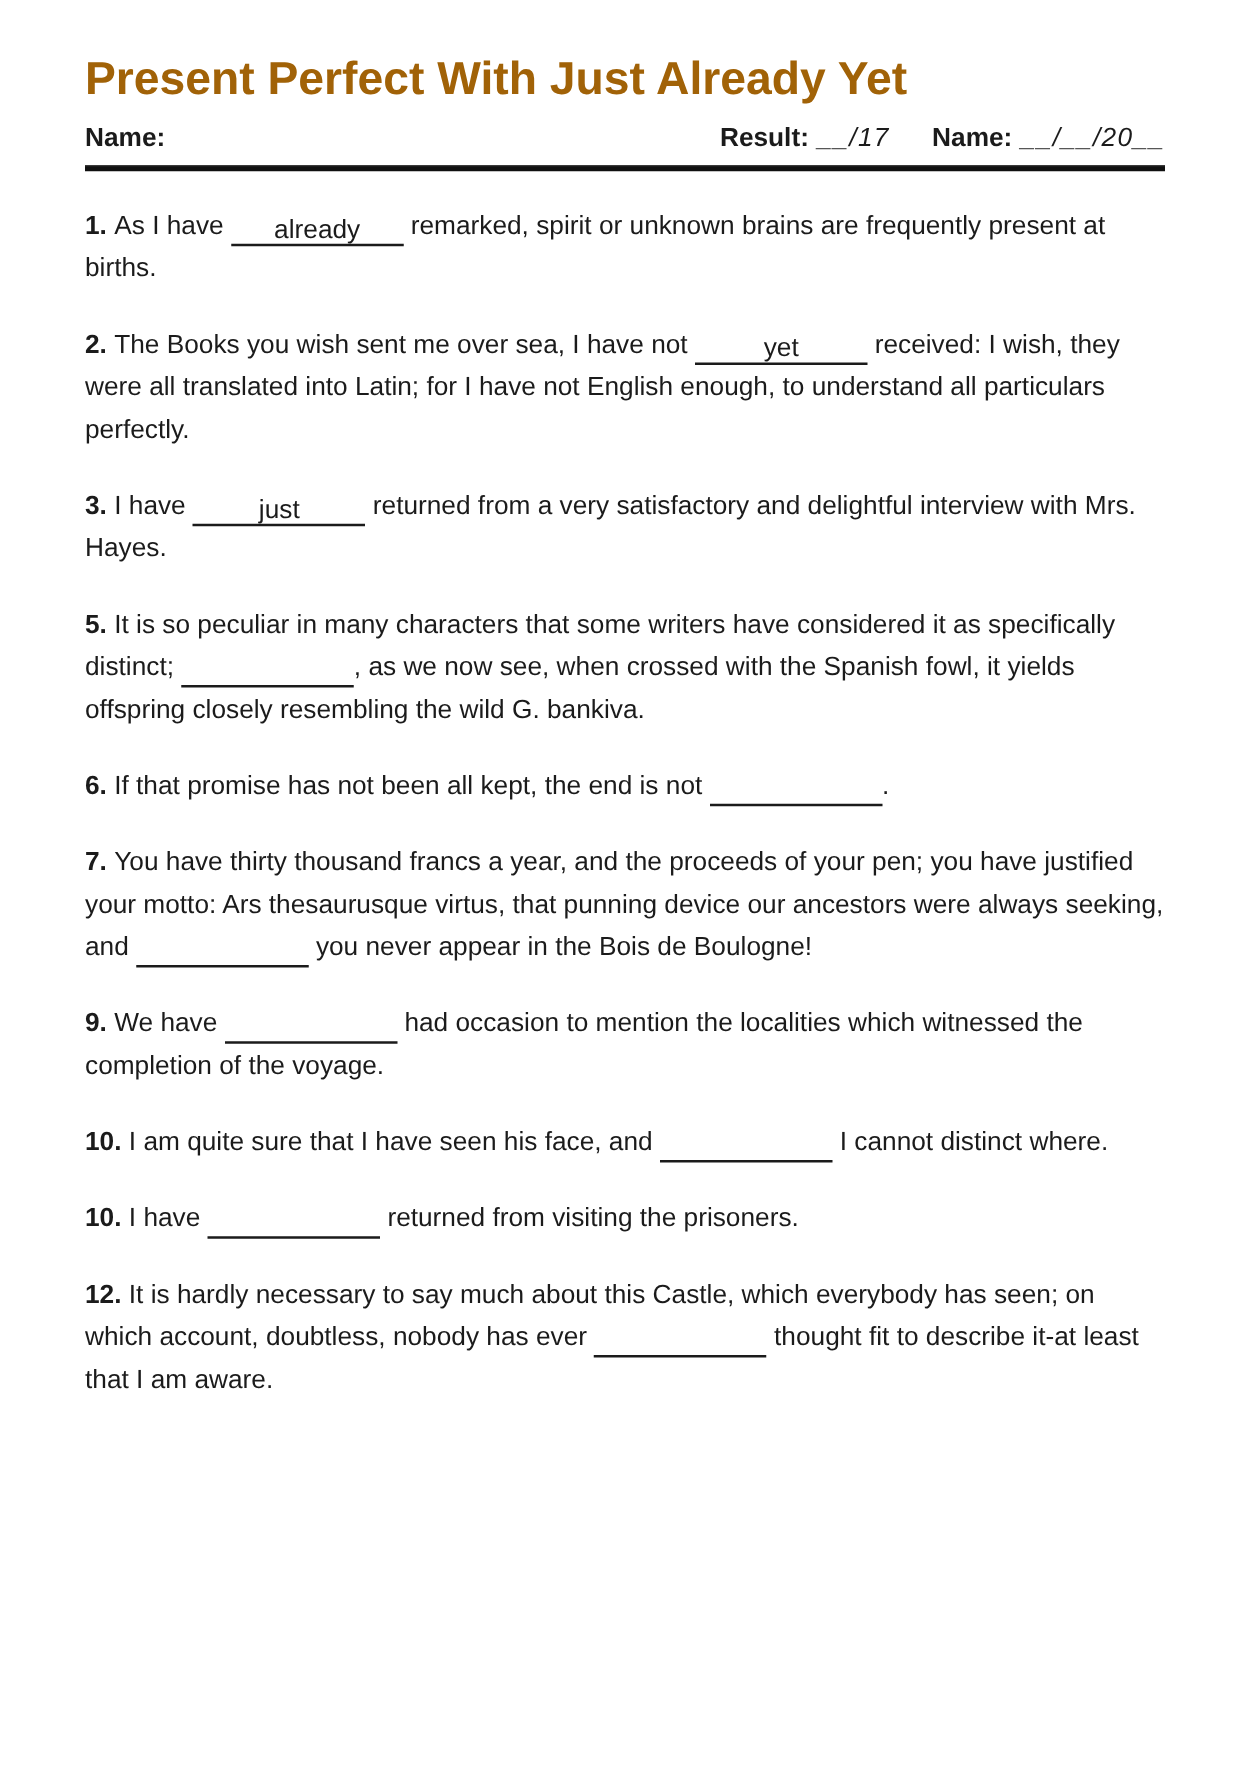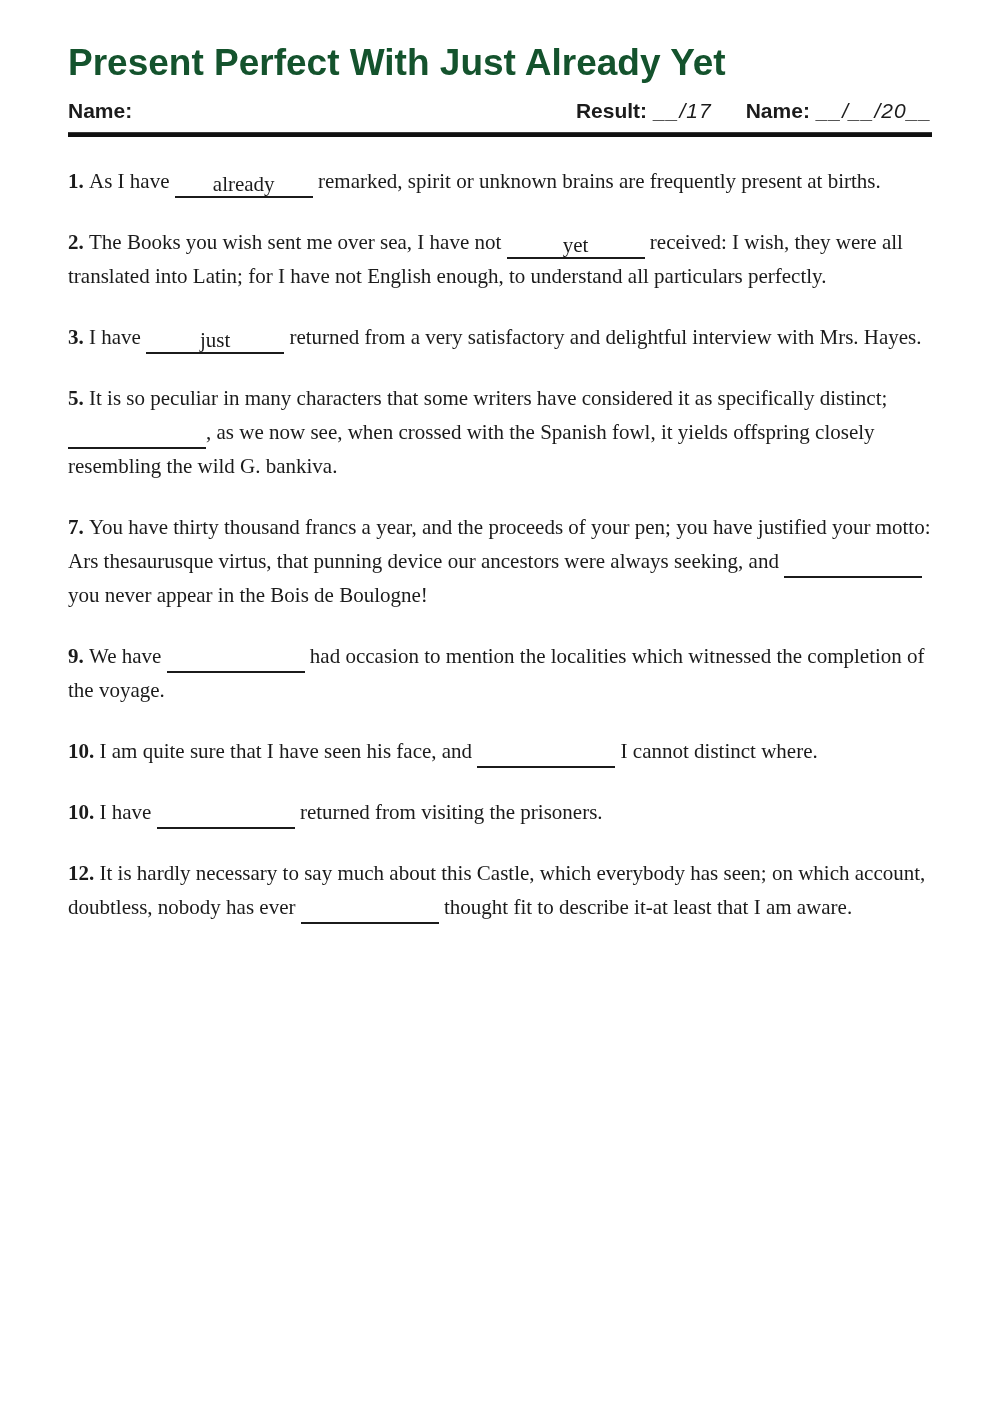--- a/index.html
+++ b/index.html
@@ -23,7 +23,7 @@
     font-weight: bold;
     line-height: 1.15;
     margin: 0 0 12px 0;
-    color: #14532d;
+    color: #a16207;
   }
   .meta-row {
     display: flex;

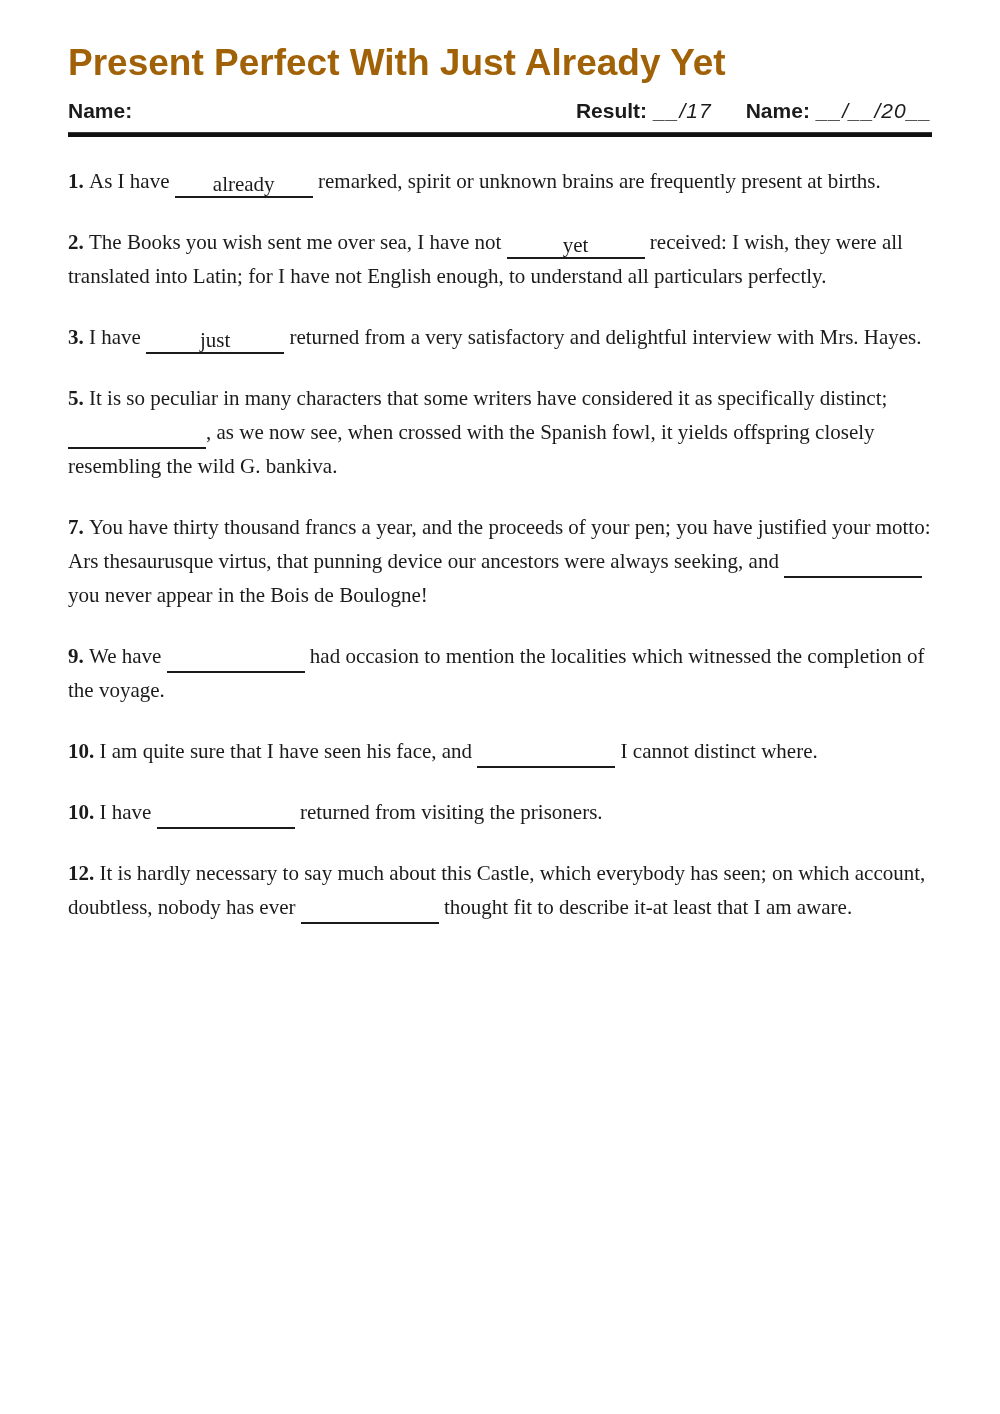--- a/index.html
+++ b/index.html
@@ -45,7 +45,6 @@
     font-size: 21px;
     line-height: 34px;
     margin: 27px 0 0 0;
-    font-family: Liberation Serif, serif;
   }
   .item-number { font-weight: bold; }
   .blank {

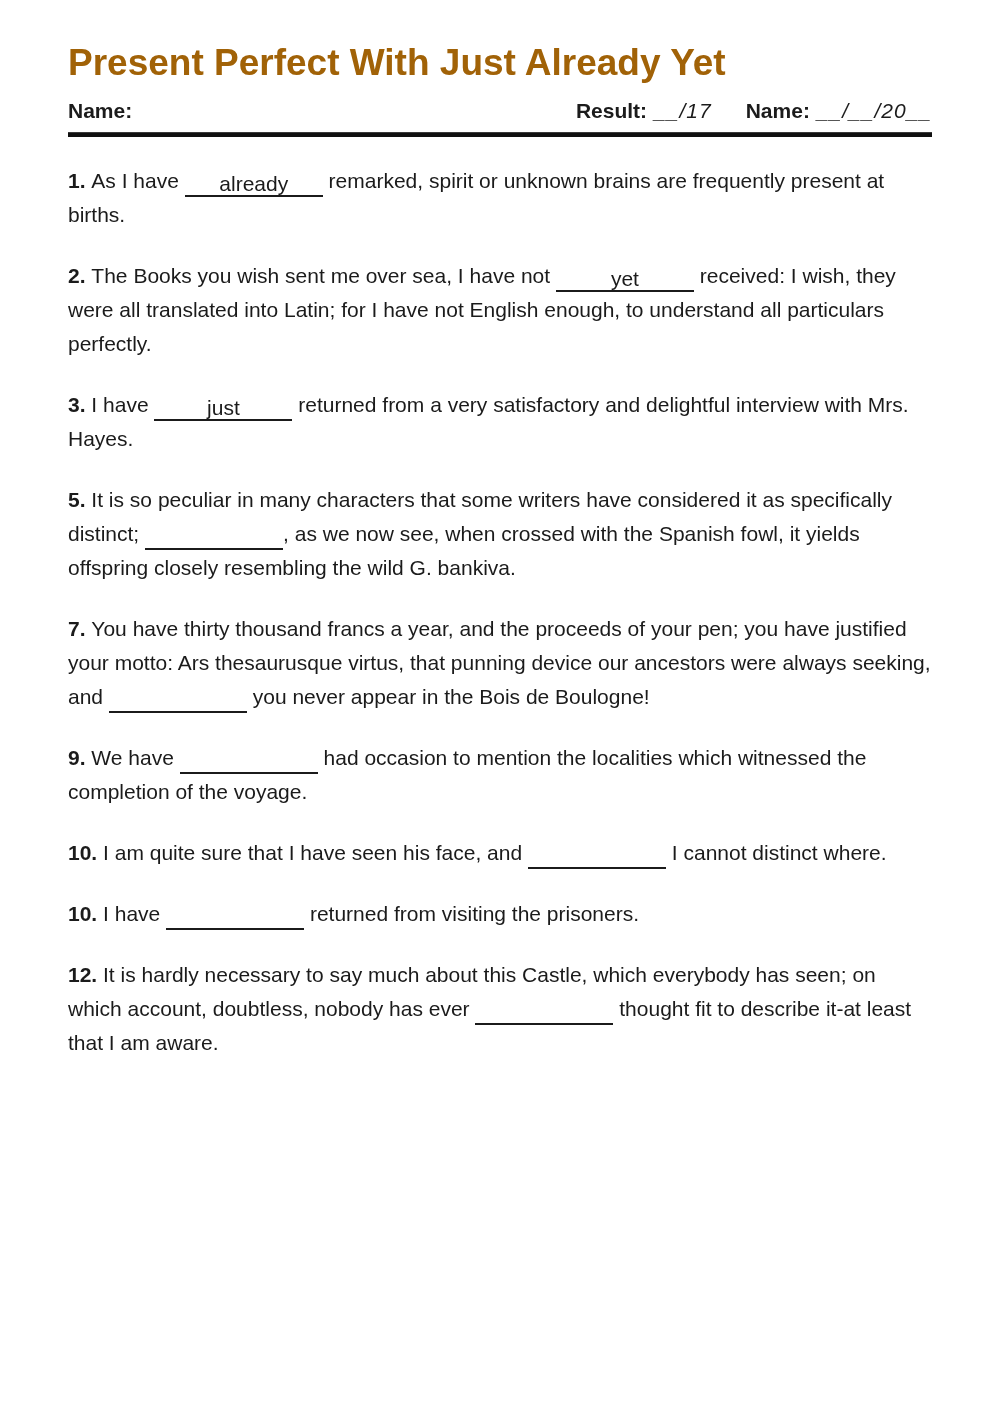--- a/index.html
+++ b/index.html
@@ -82,6 +82,7 @@
       <p class="item"><span class="item-number">2. </span><span>The Books you wish sent me over sea, I have not </span><span class="blank">yet</span><span> received: I wish, they were all translated into Latin; for I have not English enough, to understand all particulars perfectly.</span></p>
       <p class="item"><span class="item-number">3. </span><span>I have </span><span class="blank">just</span><span> returned from a very satisfactory and delightful interview with Mrs. Hayes.</span></p>
       <p class="item"><span class="item-number">5. </span><span>It is so peculiar in many characters that some writers have considered it as specifically distinct; </span><span class="blank">&nbsp;</span><span>, as we now see, when crossed with the Spanish fowl, it yields offspring closely resembling the wild G. bankiva.</span></p>
+      <p class="item"><span class="item-number">6. </span><span>If that promise has not been all kept, the end is not </span><span class="blank">&nbsp;</span><span>.</span></p>
       <p class="item"><span class="item-number">7. </span><span>You have thirty thousand francs a year, and the proceeds of your pen; you have justified your motto: Ars thesaurusque virtus, that punning device our ancestors were always seeking, and </span><span class="blank">&nbsp;</span><span> you never appear in the Bois de Boulogne!</span></p>
       <p class="item"><span class="item-number">9. </span><span>We have </span><span class="blank">&nbsp;</span><span> had occasion to mention the localities which witnessed the completion of the voyage.</span></p>
       <p class="item"><span class="item-number">10. </span><span>I am quite sure that I have seen his face, and </span><span class="blank">&nbsp;</span><span> I cannot distinct where.</span></p>

